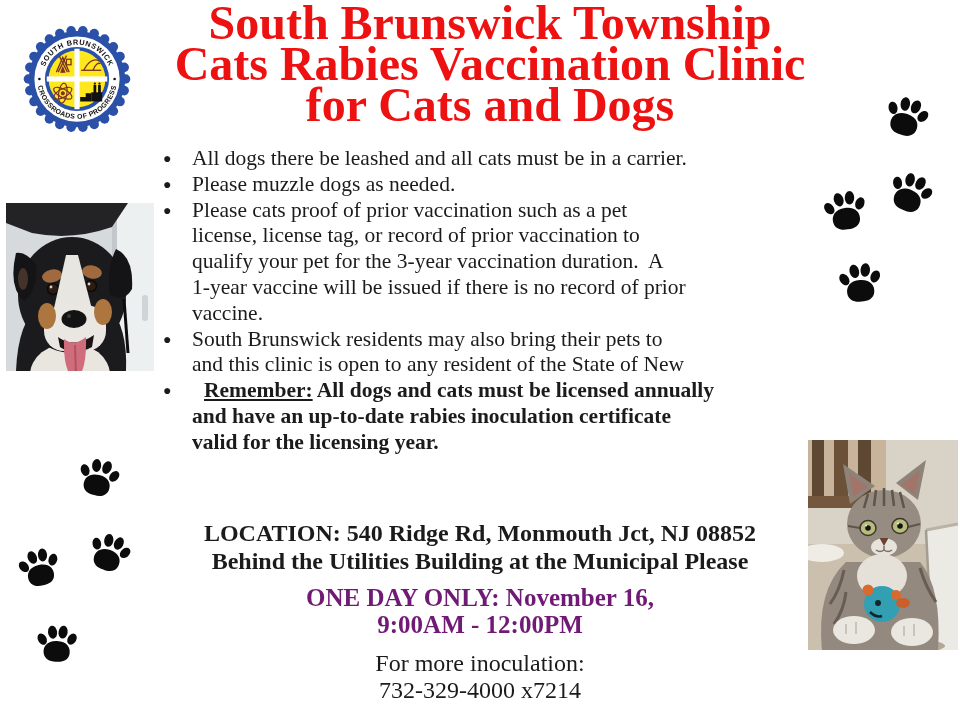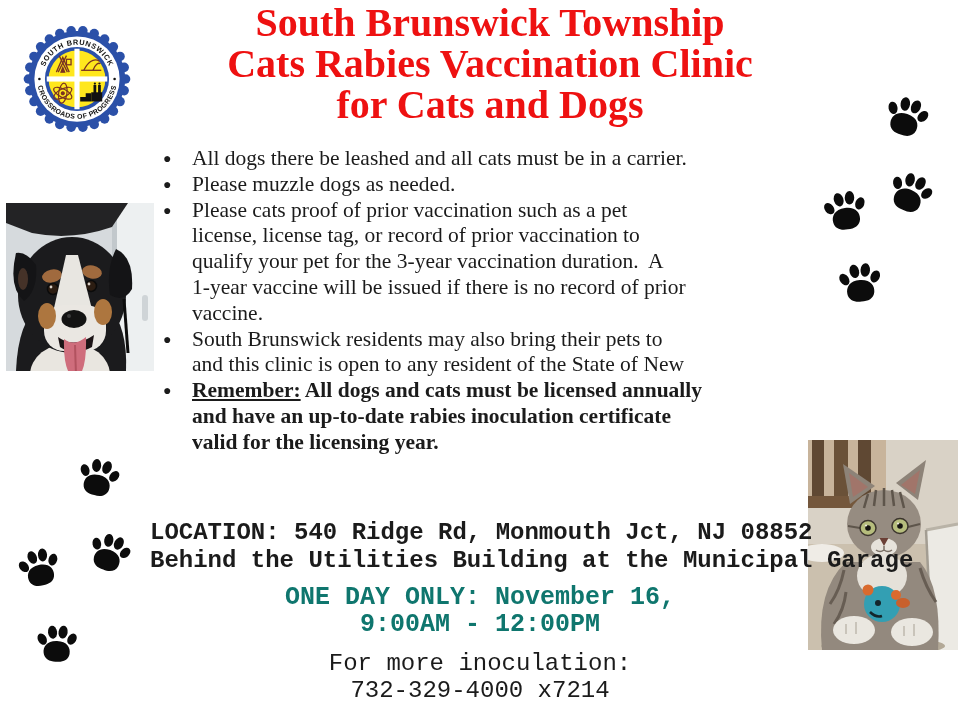--- a/index.html
+++ b/index.html
@@ -8,7 +8,7 @@
 
   
   #title{position:absolute;left:140px;top:2px;width:700px;text-align:center;
-         font-weight:bold;font-size:40px;line-height:41px;color:#ee1111;}
+         font-weight:bold;font-size:48px;line-height:41px;color:#ee1111;}
 
   
   #seal{position:absolute;left:22px;top:24px;width:110px;height:110px;}

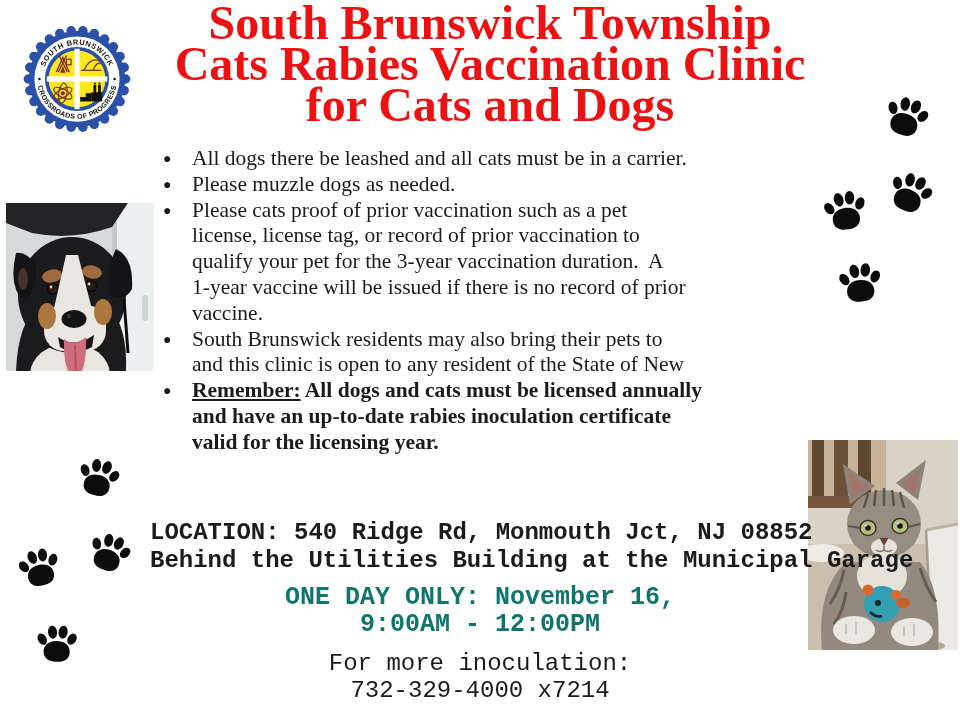--- a/index.html
+++ b/index.html
@@ -20,7 +20,7 @@
   .bullet .dot{position:absolute;left:5px;top:0;font-size:14px;line-height:25.8px;}
   .line{white-space:pre;}
   .bullet.bold{font-weight:bold;}
-  .uprefix{font-weight:bold;text-decoration:underline;}
+  .uprefix{font-weight:bold;text-decoration:underline;margin-left:12px;}
 
   
   .cblock{position:absolute;left:150px;width:660px;text-align:center;font-family:Liberation Mono, monospace;}

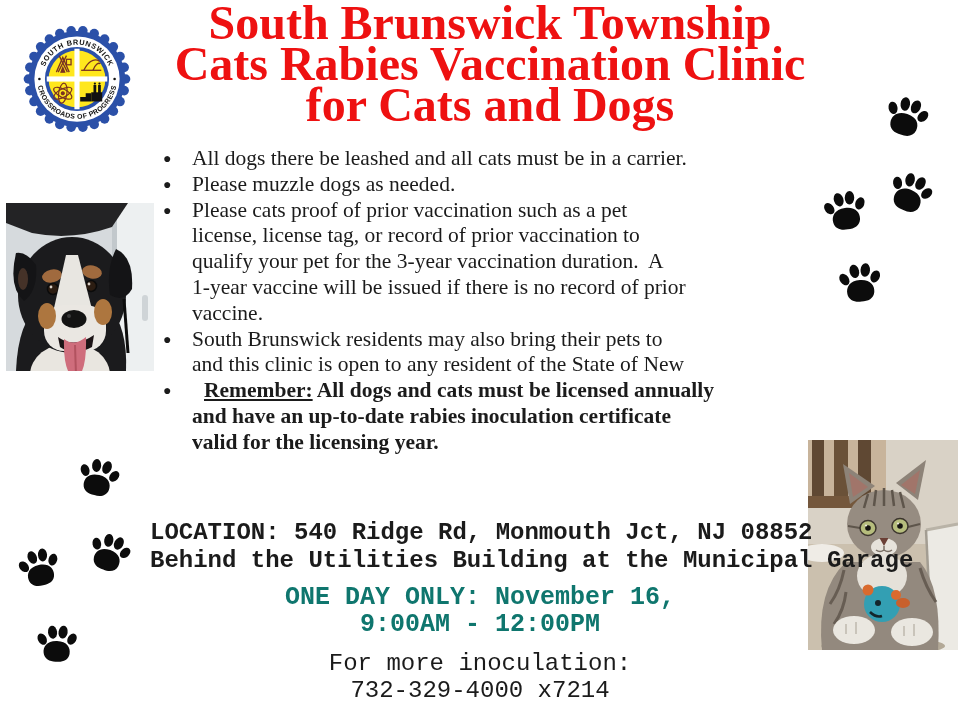--- a/index.html
+++ b/index.html
@@ -23,7 +23,7 @@
   .uprefix{font-weight:bold;text-decoration:underline;margin-left:12px;}
 
   
-  .cblock{position:absolute;left:150px;width:660px;text-align:center;font-family:Liberation Mono, monospace;}
+  .cblock{position:absolute;left:150px;width:660px;text-align:center;}
   #location{top:519px;font-weight:bold;font-size:24px;line-height:28px;}
   #eventdate{top:584px;font-weight:bold;font-size:25px;line-height:27px;color:#0f766e;}
   #contact{top:650px;font-size:24px;line-height:27px;}

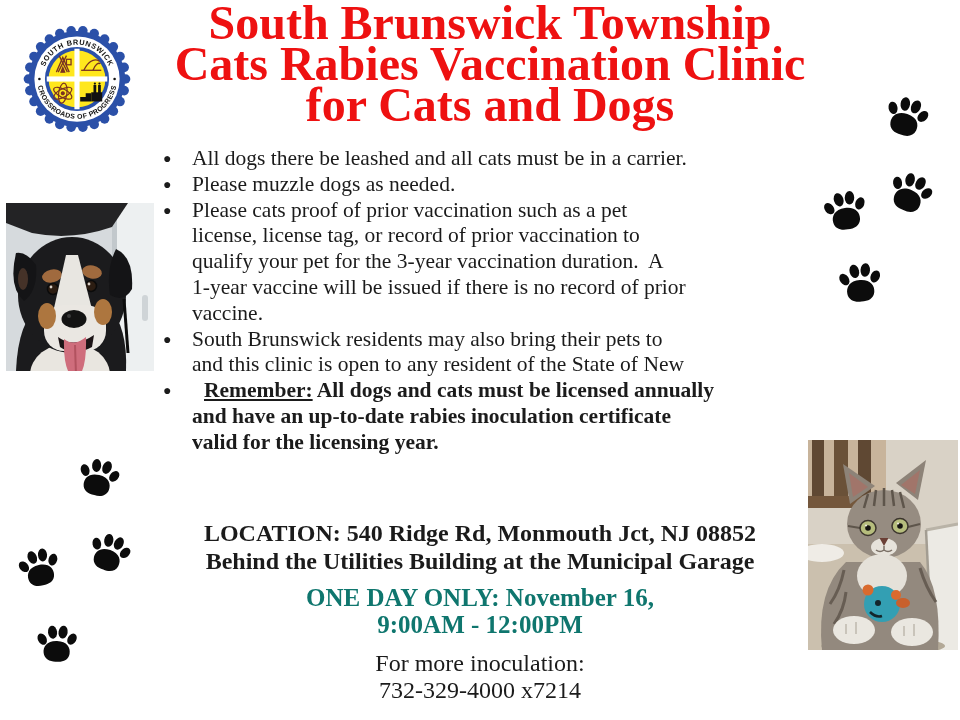--- a/index.html
+++ b/index.html
@@ -271,7 +271,7 @@
 
   <div id="location" class="cblock">
     <div class="line">LOCATION: 540 Ridge Rd, Monmouth Jct, NJ 08852</div>
-    <div class="line">Behind the Utilities Building at the Municipal Garage</div>
+    <div class="line">Behind the Utilities Building at the Municipal Please</div>
   </div>
 
   <div id="eventdate" class="cblock">

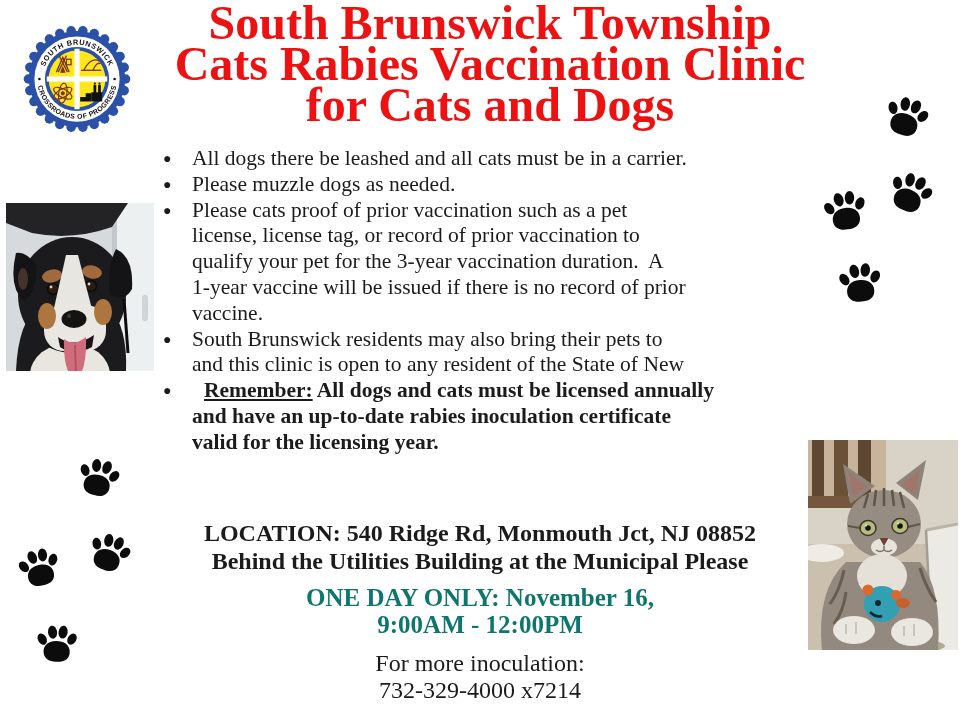--- a/index.html
+++ b/index.html
@@ -25,7 +25,7 @@
   
   .cblock{position:absolute;left:150px;width:660px;text-align:center;}
   #location{top:519px;font-weight:bold;font-size:24px;line-height:28px;}
-  #eventdate{top:584px;font-weight:bold;font-size:25px;line-height:27px;color:#0f766e;}
+  #eventdate{top:584px;font-weight:bold;font-size:25px;line-height:27px;color:#701a75;}
   #contact{top:650px;font-size:24px;line-height:27px;}
 
   

